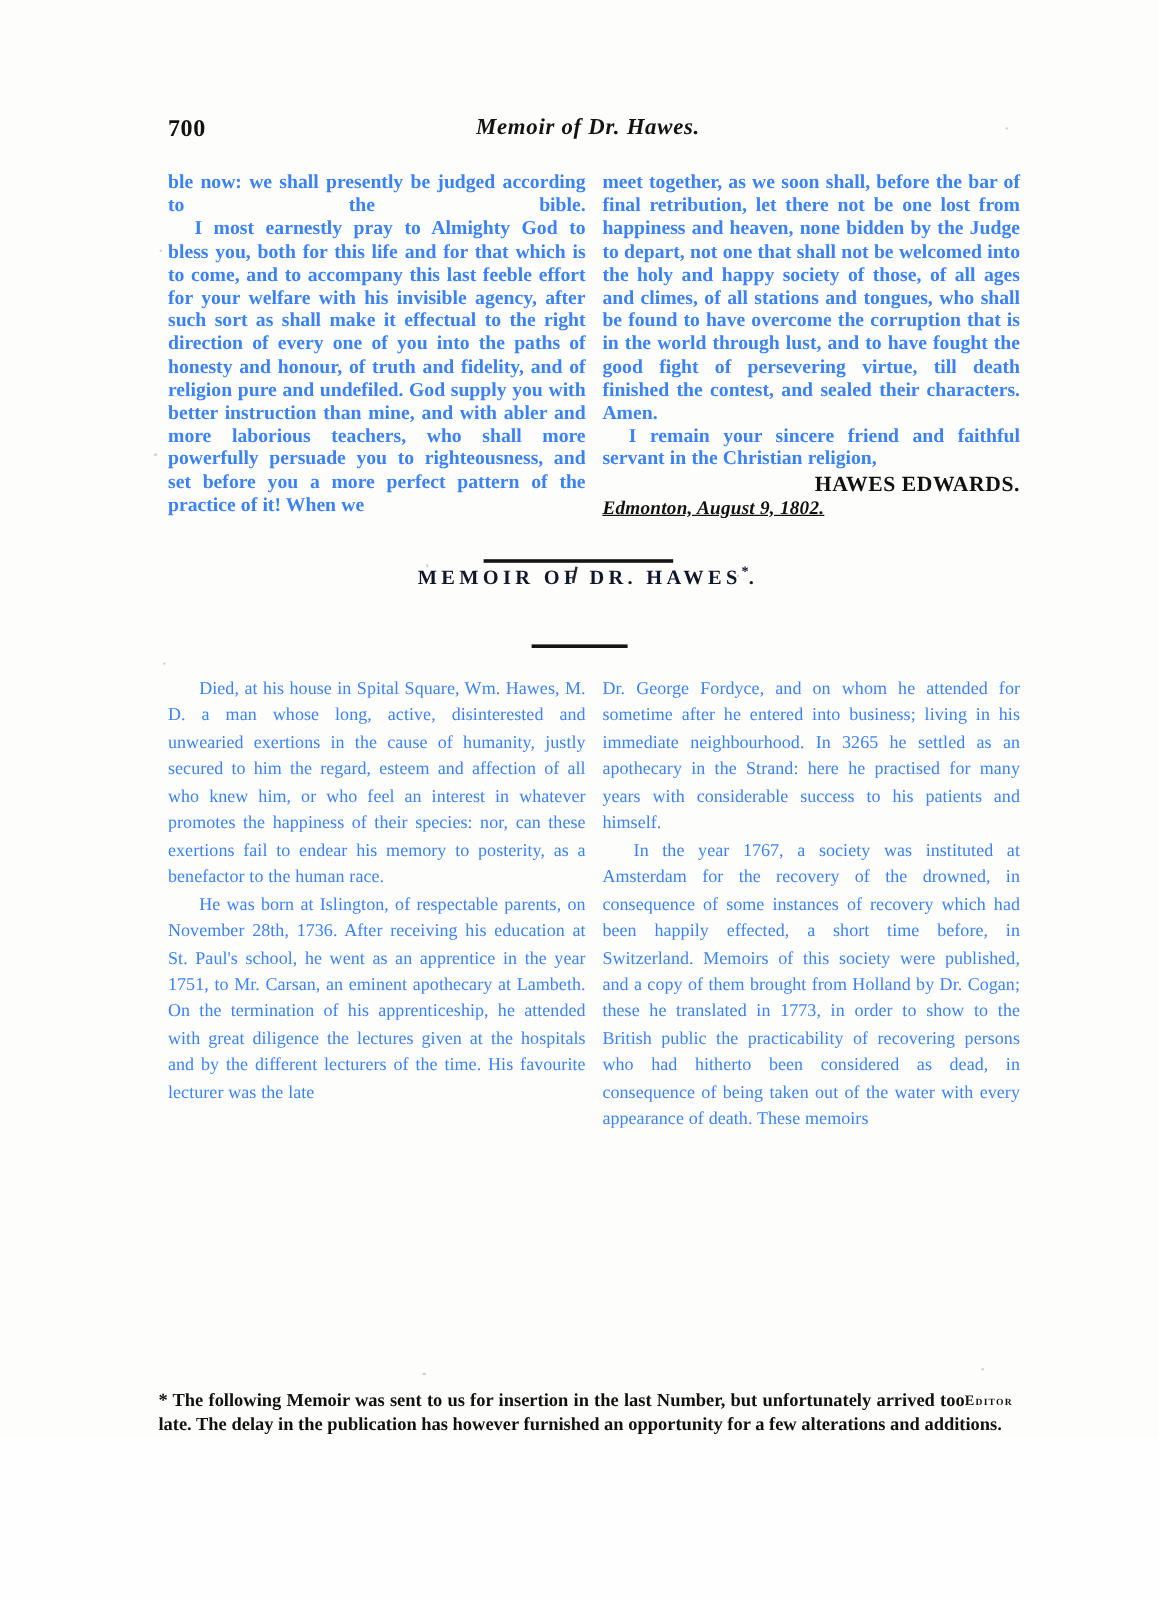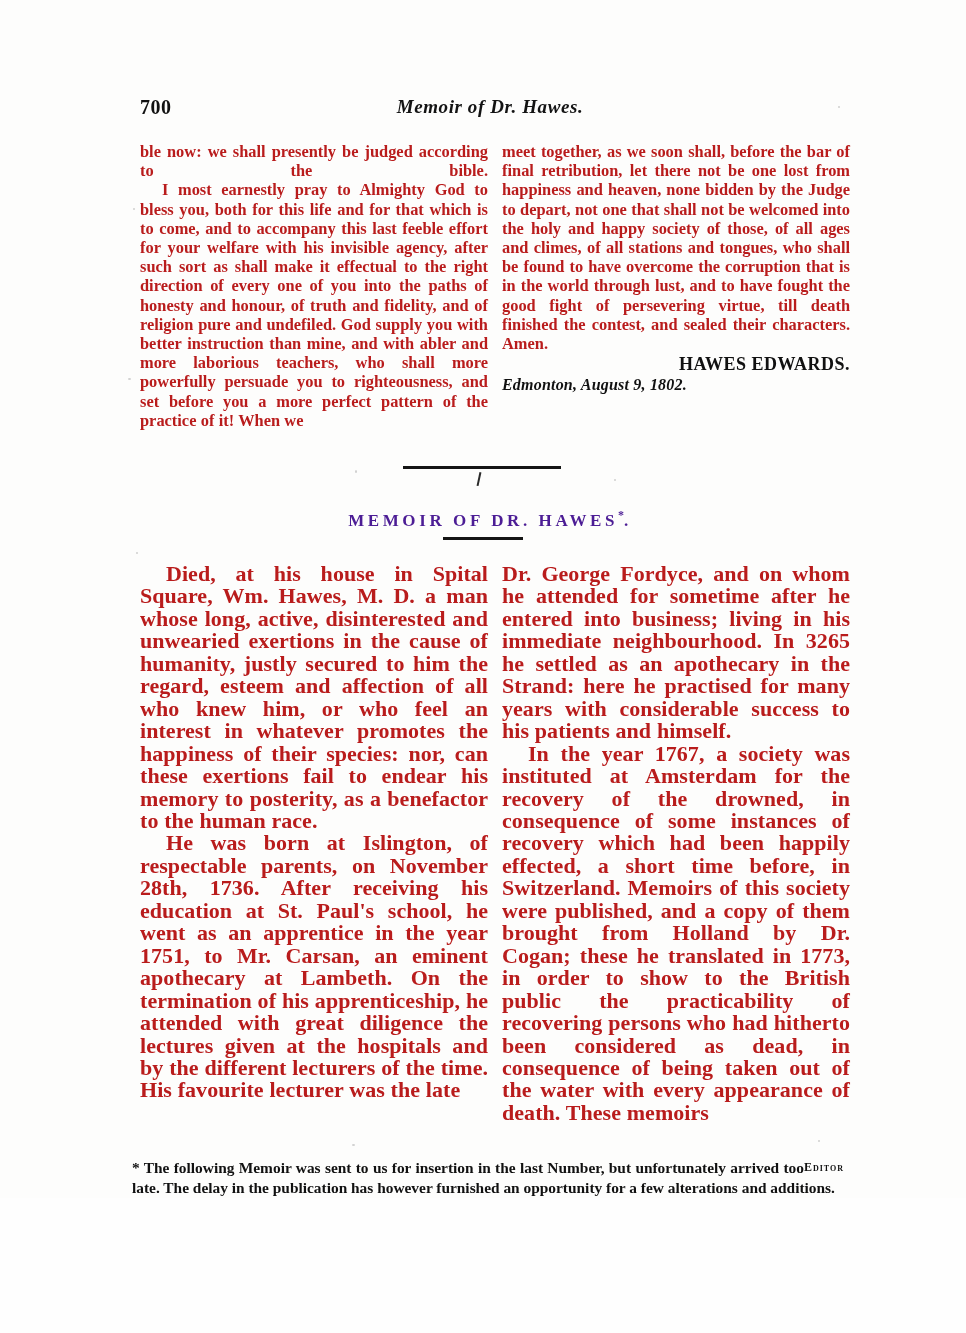--- a/index.html
+++ b/index.html
@@ -74,7 +74,7 @@
     -webkit-hyphens: none;
     hyphens: none;
     word-spacing: 0.2px;
-    color: #b91c1c;
+    color: #3b82f6;
   }
   p.tx.lastleft {
     text-align-last: left;

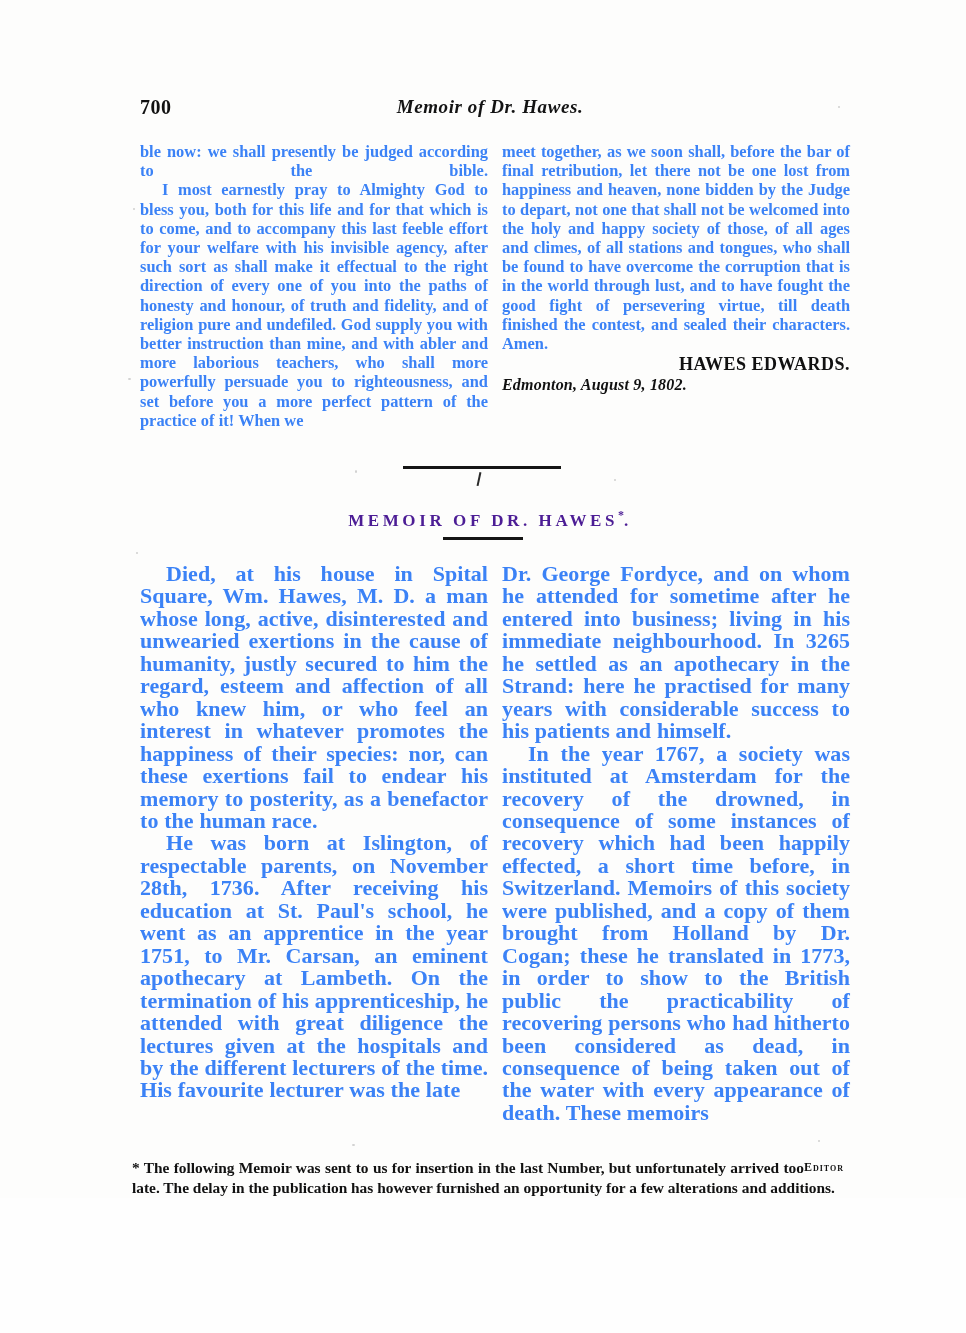--- a/index.html
+++ b/index.html
@@ -214,6 +214,7 @@
     </div>
     <div class="col">
       <p class="tx lastleft">meet together, as we soon shall, before the bar of final retribution, let there not be one lost from happiness and heaven, none bidden by the Judge to depart, not one that shall not be welcomed into the holy and happy society of those, of all ages and climes, of all stations and tongues, who shall be found to have overcome the corruption that is in the world through lust, and to have fought the good fight of persevering virtue, till death finished the contest, and sealed their characters.   Amen.</p>
+      <p class="tx indent lastleft">I remain your sincere friend and faithful servant in the Christian religion,</p>
       <span class="sig-name">HAWES EDWARDS.</span>
       <span class="sig-place">Edmonton, August 9, 1802.</span>
     </div>

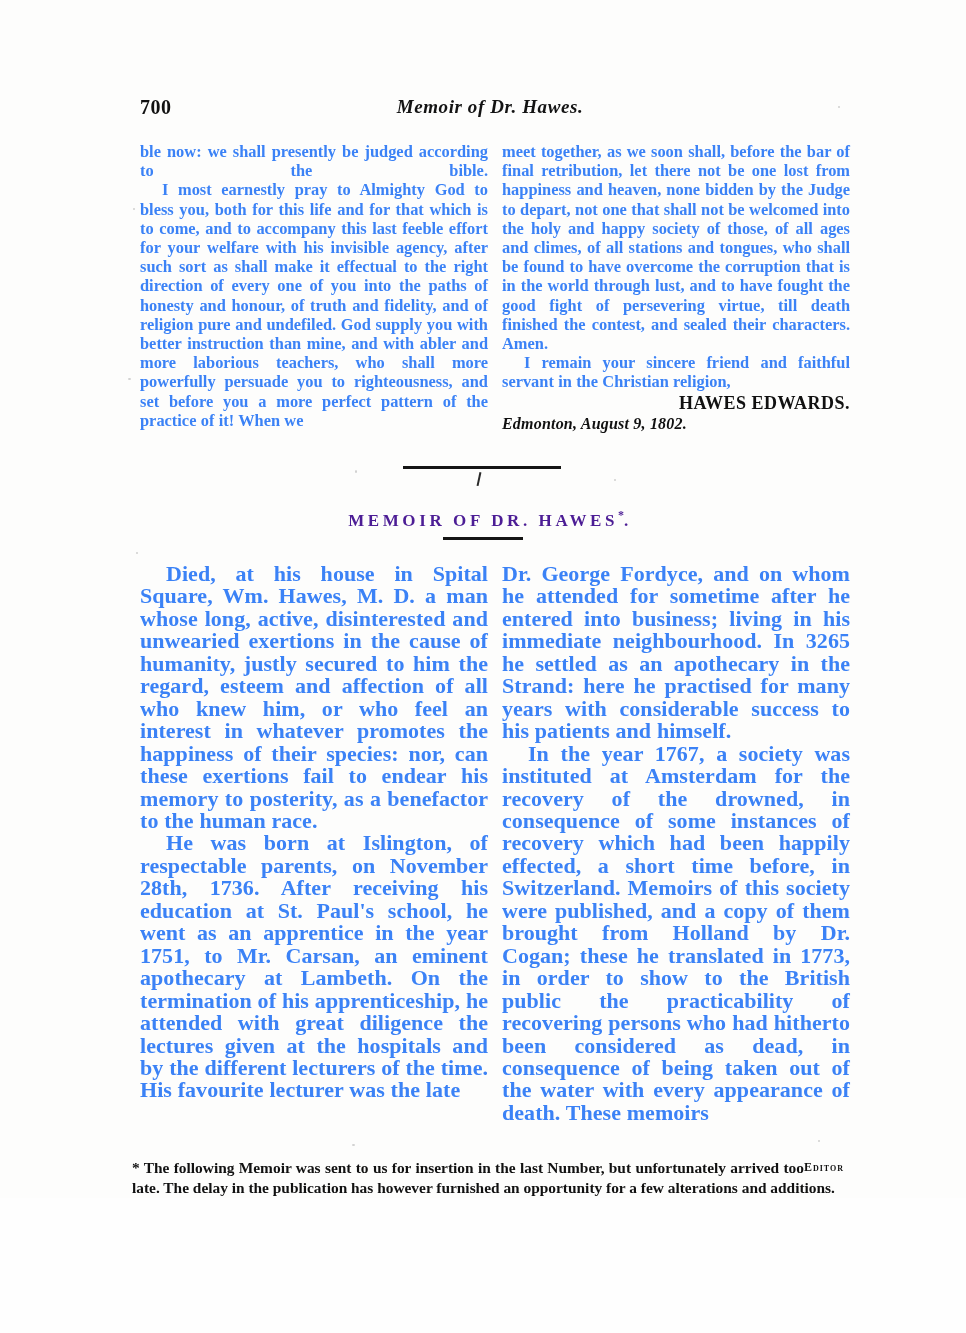--- a/index.html
+++ b/index.html
@@ -109,6 +109,7 @@
     font-size: 16px;
     letter-spacing: 0.2px;
     margin-top: 1px;
+    text-decoration: underline;
   }
 
   

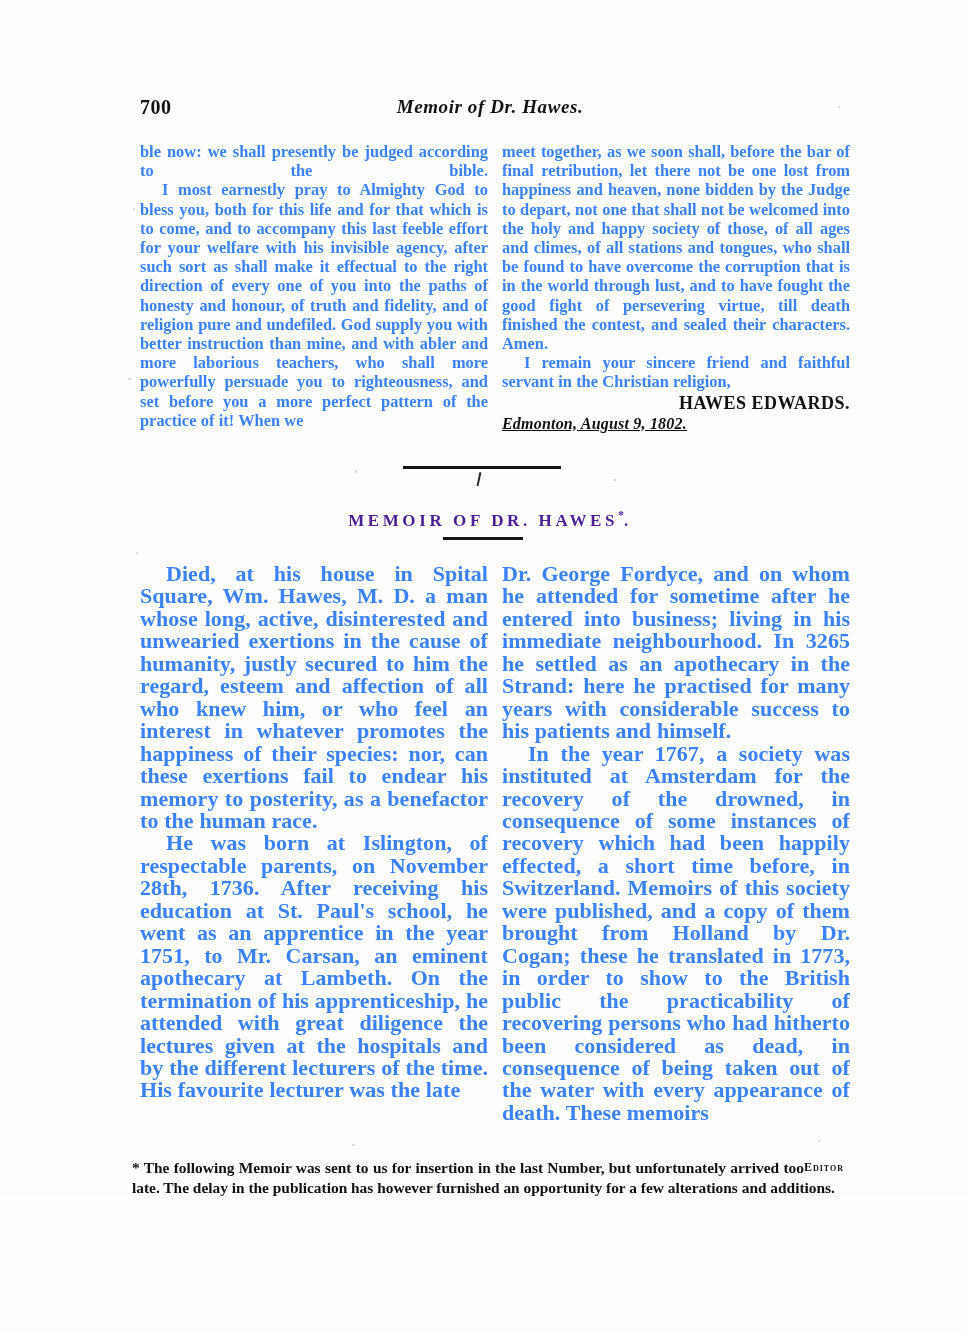--- a/index.html
+++ b/index.html
@@ -140,13 +140,13 @@
   .section-title {
     position: absolute;
     left: 140px;
-    top: 508px;
+    top: 469px;
     width: 700px;
     text-align: center;
     font-size: 17px;
     font-weight: 700;
     letter-spacing: 3.6px;
-    color: #4c1d95;
+    color: #0f172a;
   }
   .section-title sup {
     font-size: 12px;

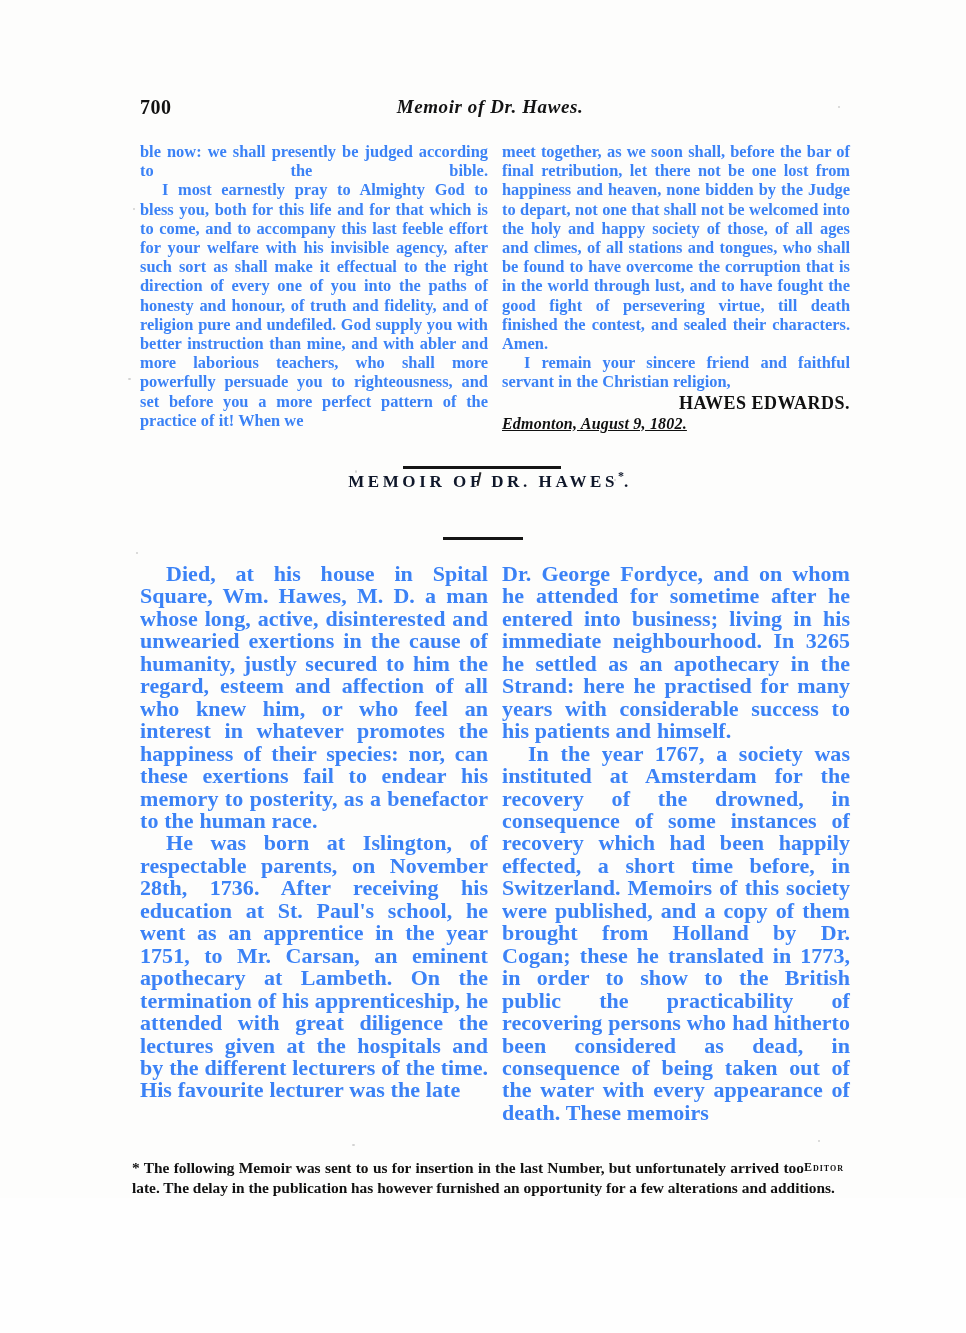--- a/index.html
+++ b/index.html
@@ -160,9 +160,9 @@
     top: 563px;
   }
   #memoir-block p.tx {
-    font-size: 22px;
+    font-size: 15px;
     line-height: 22.45px;
-    font-weight: 700;
+    font-weight: 400;
     letter-spacing: 0.05px;
   }
   #memoir-block p.indent {

